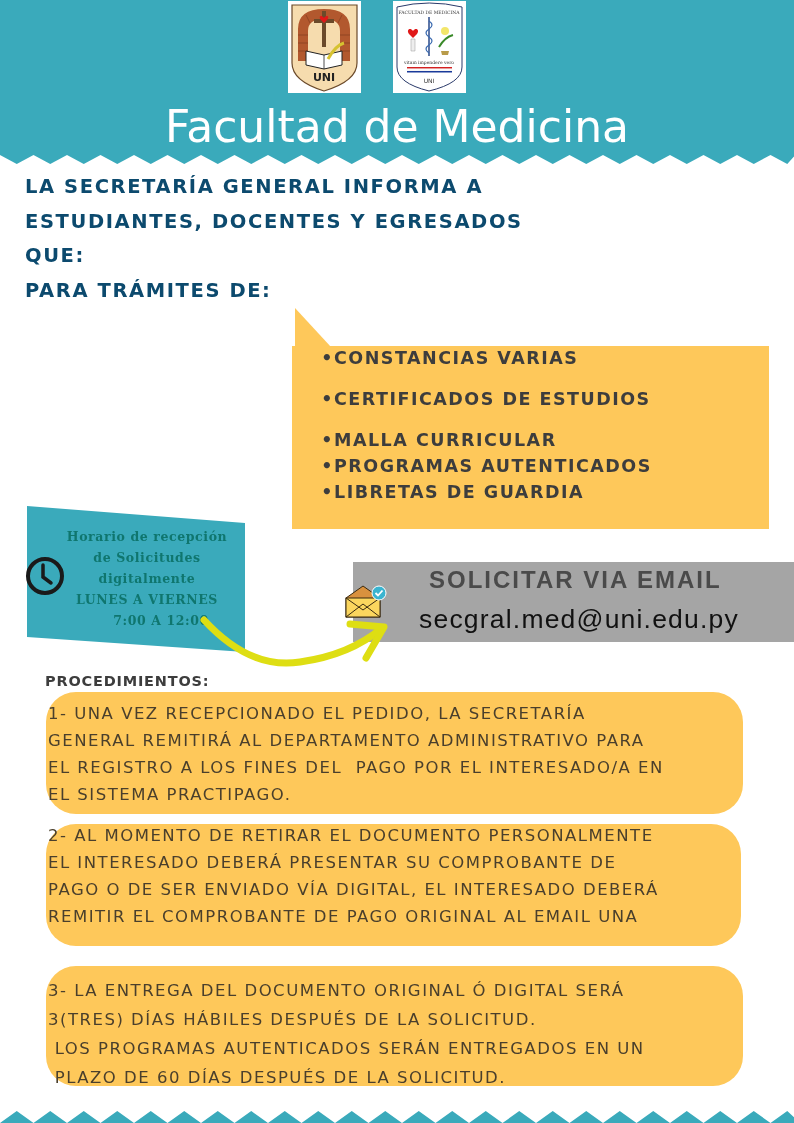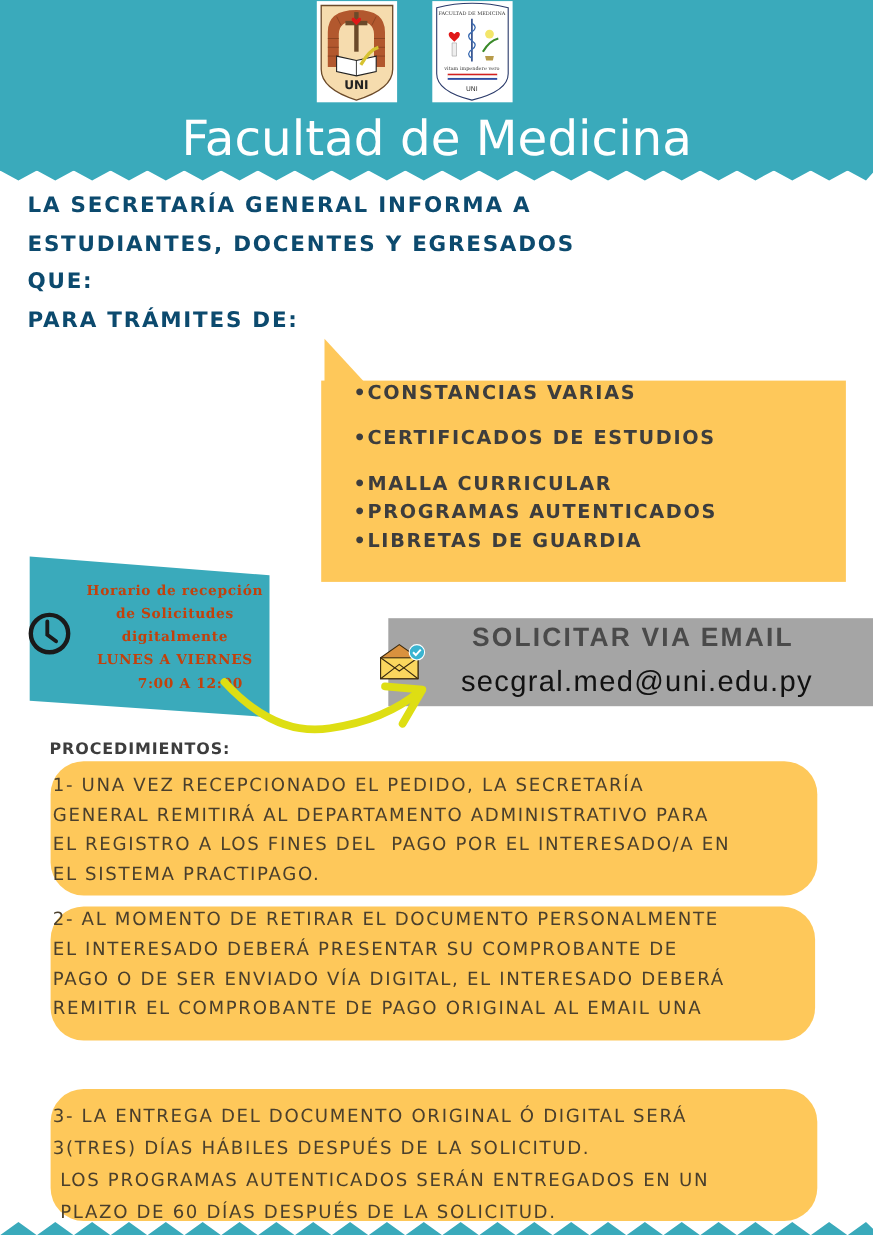--- a/index.html
+++ b/index.html
@@ -54,8 +54,8 @@
     
     .schedule-shape { position: absolute; left: 25px; top: 505px; width: 222px; height: 150px; }
     .schedule-text {
-      position: absolute; left: 64px; top: 526px; width: 190px; text-align: center;
-      font-family: "DejaVu Serif", serif; font-weight: bold; color: #c2410c;
+      position: absolute; left: 52px; top: 526px; width: 190px; text-align: center;
+      font-family: "DejaVu Serif", serif; font-weight: bold; color: #0f766e;
       font-size: 12.5px; line-height: 21px; letter-spacing: 0.6px;
     }
     .schedule-text div { white-space: nowrap; }

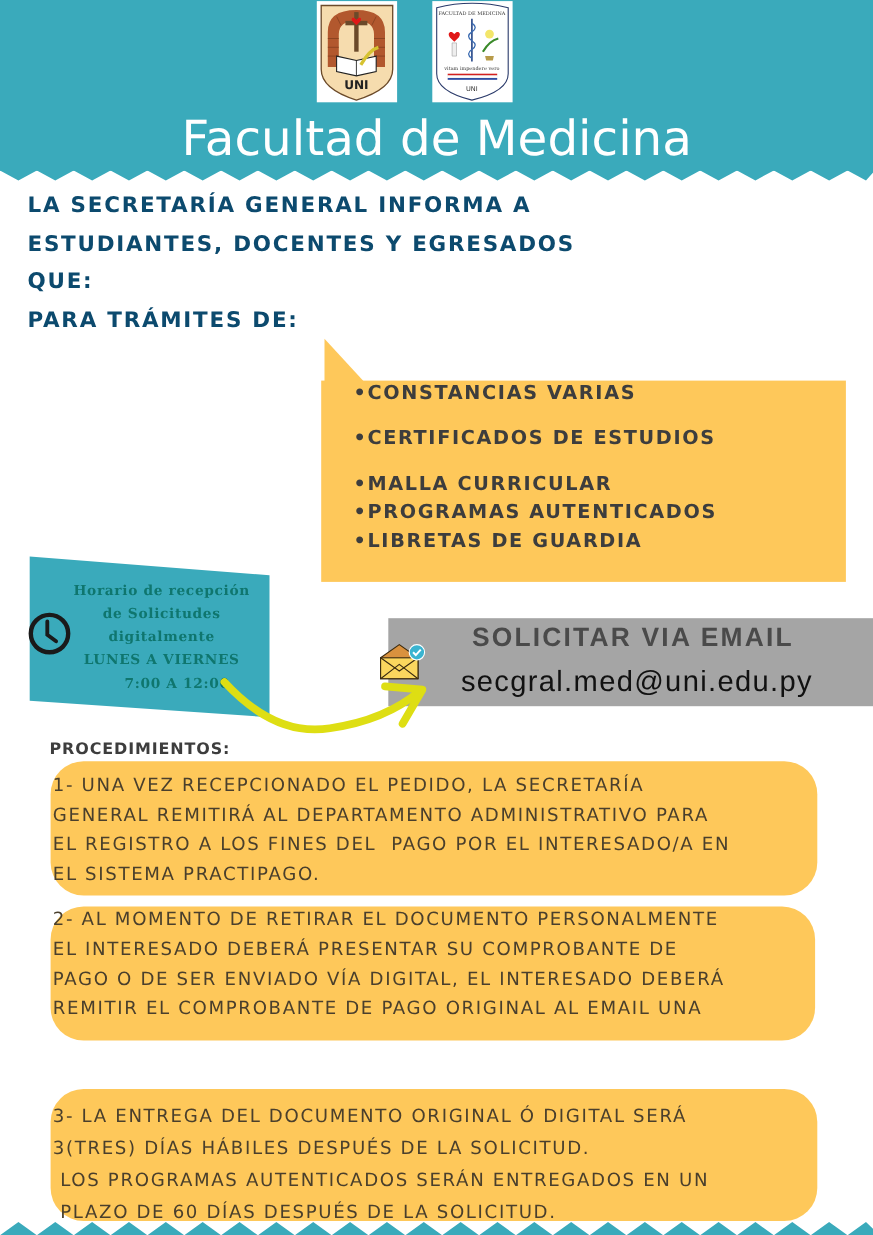--- a/index.html
+++ b/index.html
@@ -223,7 +223,7 @@
   </div>
 </div>
 
-<div class="proc-box" style="left:46px; top:966px; width:697px; height:120px;margin-top:24px;">
+<div class="proc-box" style="left:46px; top:966px; width:697px; height:120px;">
   <div class="proc-text" style="top:10px; line-height:29px;">
     <div>3- LA ENTREGA DEL DOCUMENTO ORIGINAL Ó DIGITAL SERÁ</div>
     <div>3(TRES) DÍAS HÁBILES DESPUÉS DE LA SOLICITUD.</div>

